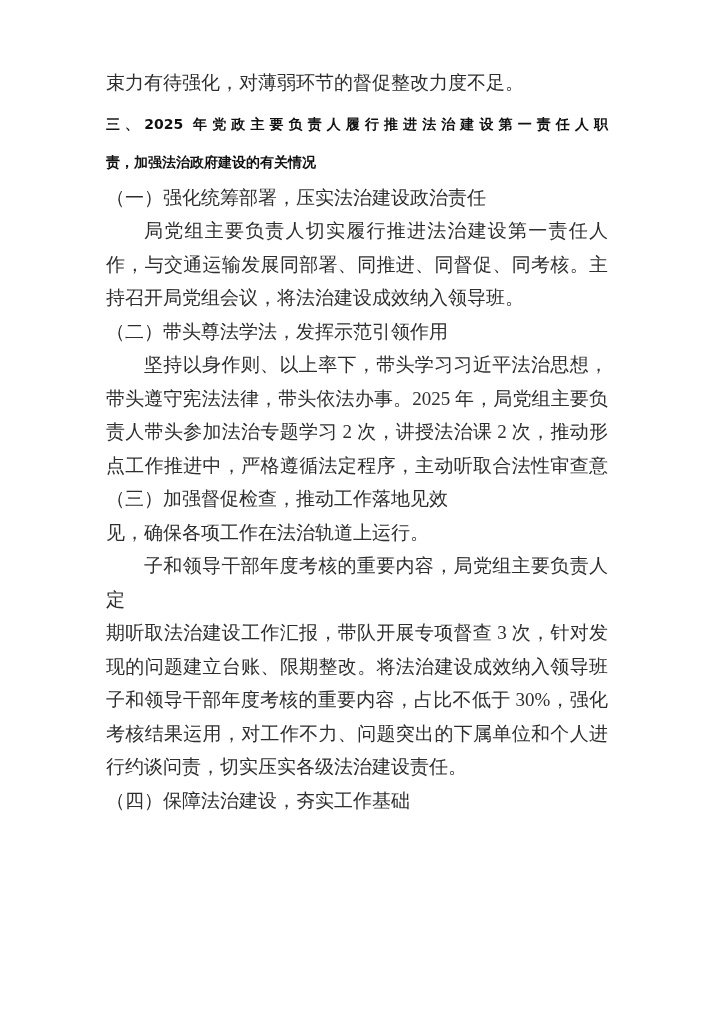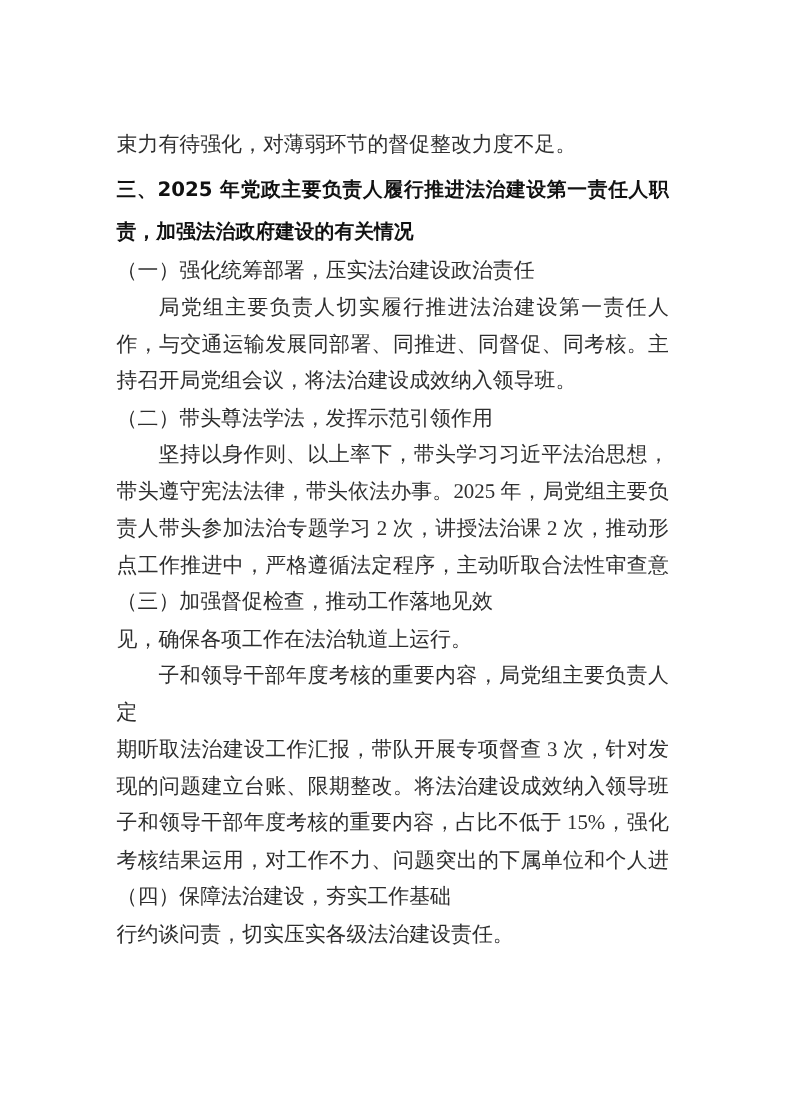--- a/index.html
+++ b/index.html
@@ -18,7 +18,7 @@
     width: 714px;
     height: 1010px;
     background: var(--bg);
-    padding: 115px 106px 0 106px;
+    padding: 66px 106px 0 106px;
   }
   .content {
     width: 502px;

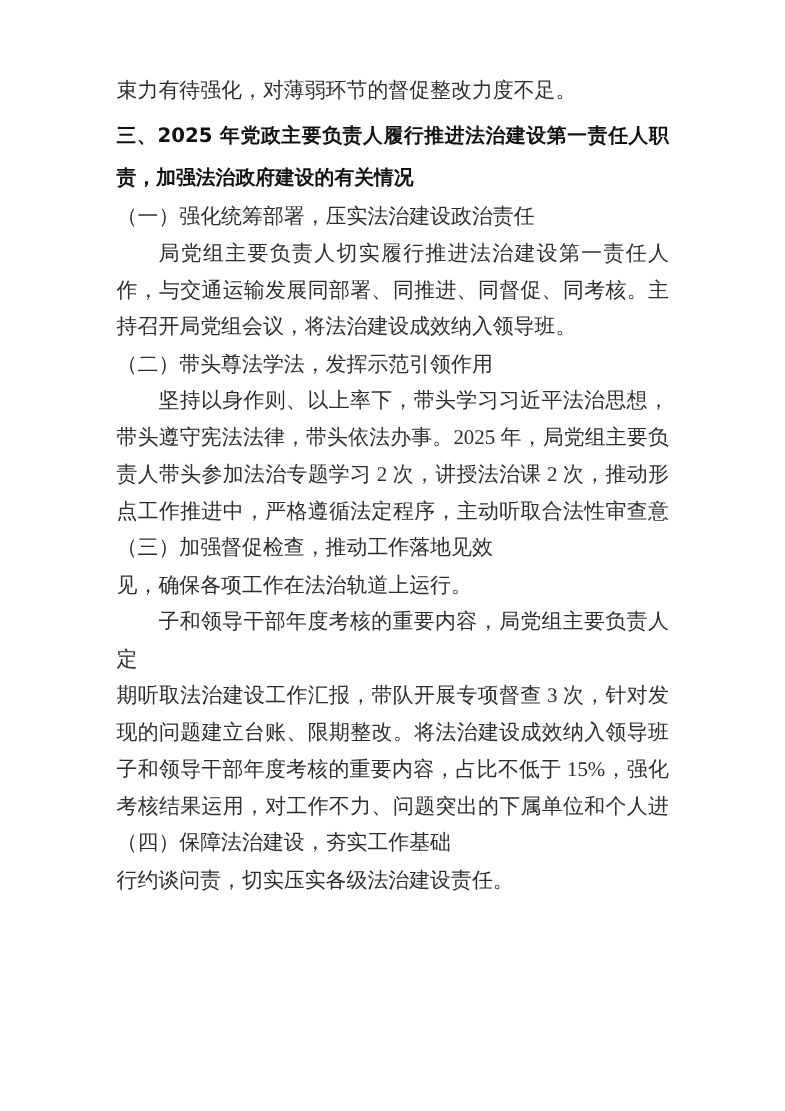--- a/index.html
+++ b/index.html
@@ -40,7 +40,7 @@
   .line.heading {
     font-family: "DejaVu Sans", "Liberation Sans", sans-serif;
     font-weight: bold;
-    font-size: 18px;
+    font-size: 14px;
     line-height: 38px;
     color: var(--heading-fg);
   }

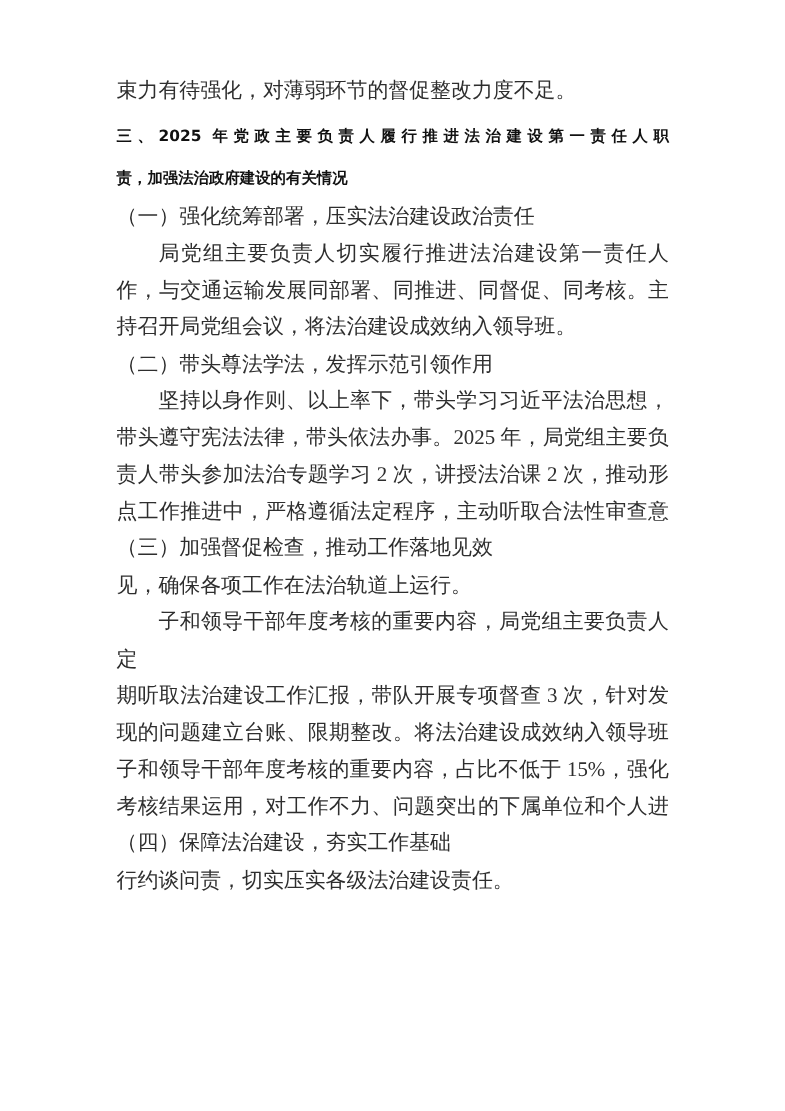--- a/index.html
+++ b/index.html
@@ -70,7 +70,7 @@
       <div class="line body fill indent">子和领导干部年度考核的重要内容，局党组主要负责人定</div>
       <div class="line body fill">期听取法治建设工作汇报，带队开展专项督查 3 次，针对发</div>
       <div class="line body fill">现的问题建立台账、限期整改。将法治建设成效纳入领导班</div>
-      <div class="line body fill">子和领导干部年度考核的重要内容，占比不低于 15%，强化</div>
+      <div class="line body fill">子和领导干部年度考核的重要内容，占比不低于 30%，强化</div>
       <div class="line body fill">考核结果运用，对工作不力、问题突出的下属单位和个人进</div>
       <div class="line sub">（四）保障法治建设，夯实工作基础</div>
       <div class="line body">行约谈问责，切实压实各级法治建设责任。</div>

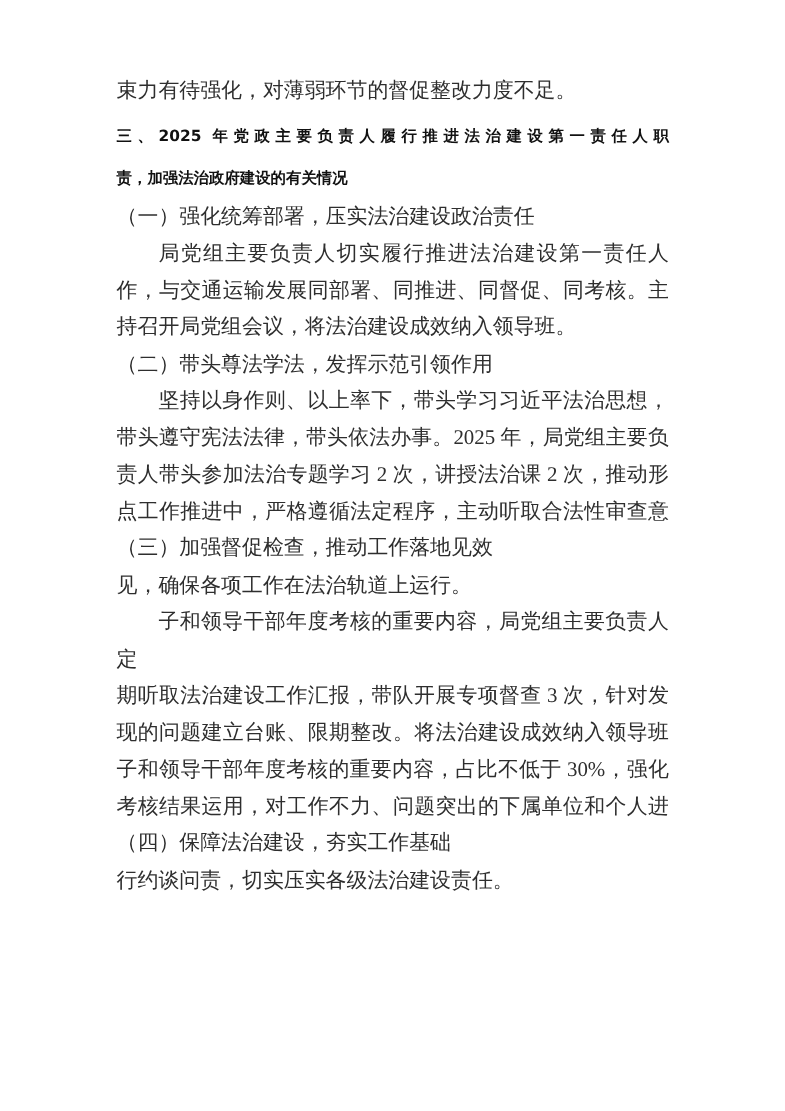--- a/index.html
+++ b/index.html
@@ -72,8 +72,8 @@
       <div class="line body fill">现的问题建立台账、限期整改。将法治建设成效纳入领导班</div>
       <div class="line body fill">子和领导干部年度考核的重要内容，占比不低于 30%，强化</div>
       <div class="line body fill">考核结果运用，对工作不力、问题突出的下属单位和个人进</div>
+      <div class="line body">行约谈问责，切实压实各级法治建设责任。</div>
       <div class="line sub">（四）保障法治建设，夯实工作基础</div>
-      <div class="line body">行约谈问责，切实压实各级法治建设责任。</div>
     </div>
 </div>
 

